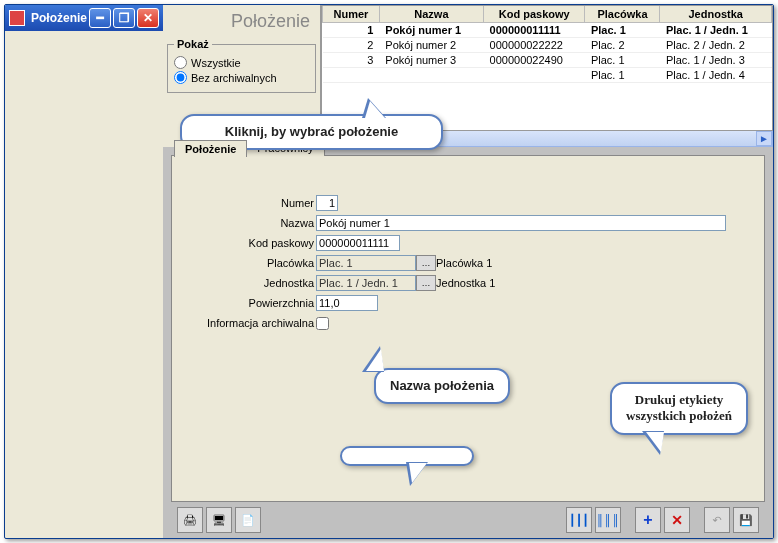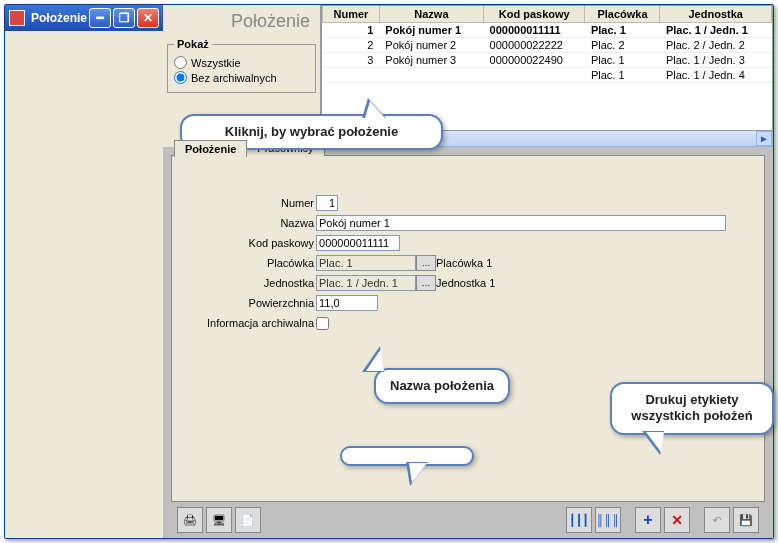--- a/index.html
+++ b/index.html
@@ -490,7 +490,7 @@
 <div class="callout c3" style="left:340px; top:446px; width:134px;">
   <div class="tail"></div>
 </div>
-<div class="callout c4" style="left:610px; top:382px; width:164px;">
+<div class="callout c4" style="left:610px; top:382px; width:138px;font-family:Liberation Serif, serif;">
   <span>Drukuj etykiety wszystkich położeń</span>
   <div class="tail"></div>
 </div>

